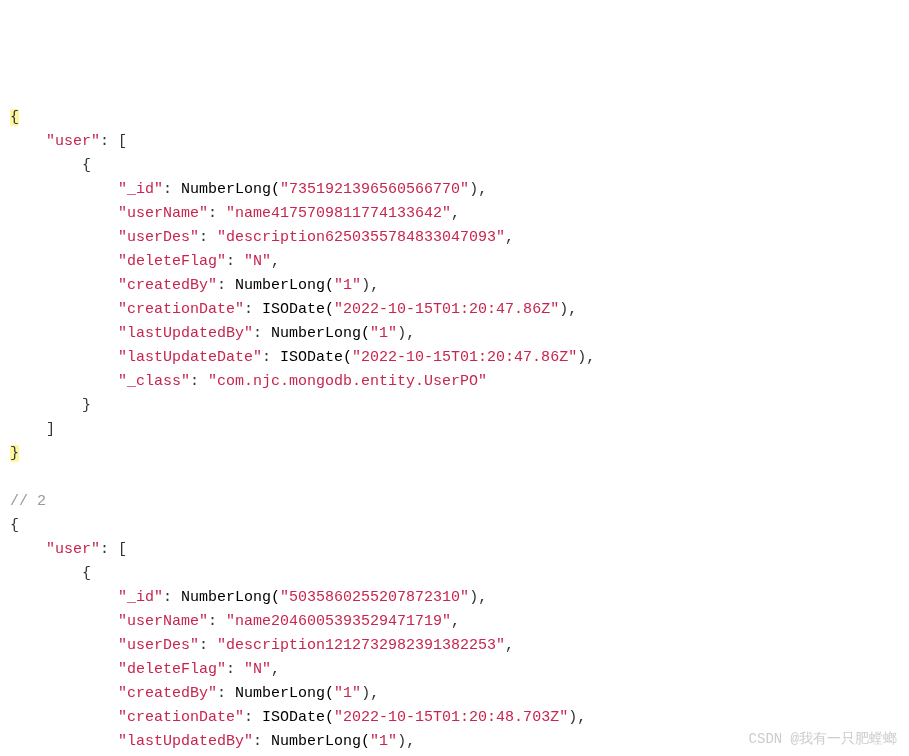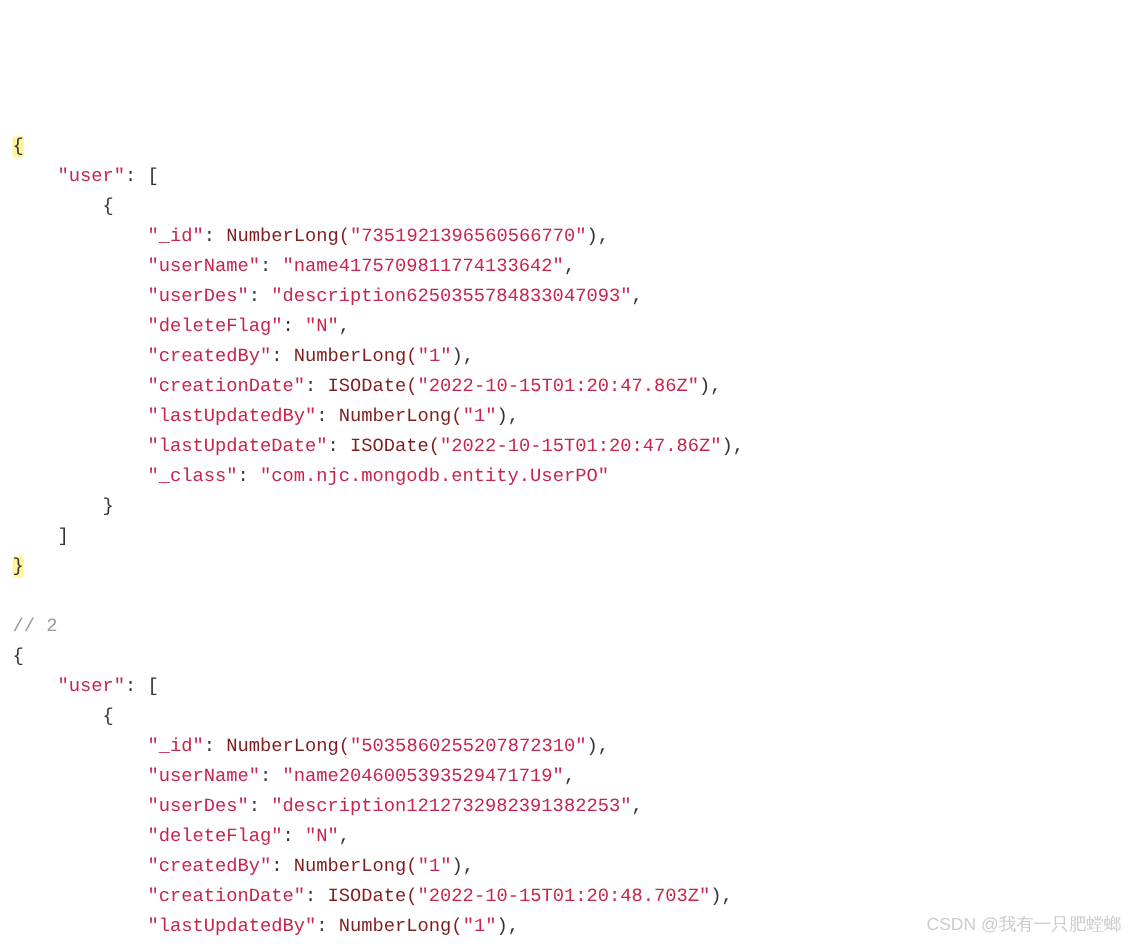--- a/index.html
+++ b/index.html
@@ -19,7 +19,7 @@
   }
   .key { color: #c7254e; }
   .str { color: #c7254e; }
-  .fn  { color: #7f1d1d; margin-top: 16px; }
+  .fn  { color: #000000; margin-top: 16px; }
   .punc{ color: #333; }
   .comment { color: #999; }
   .hl { background: #fff59d; border-radius: 2px; }

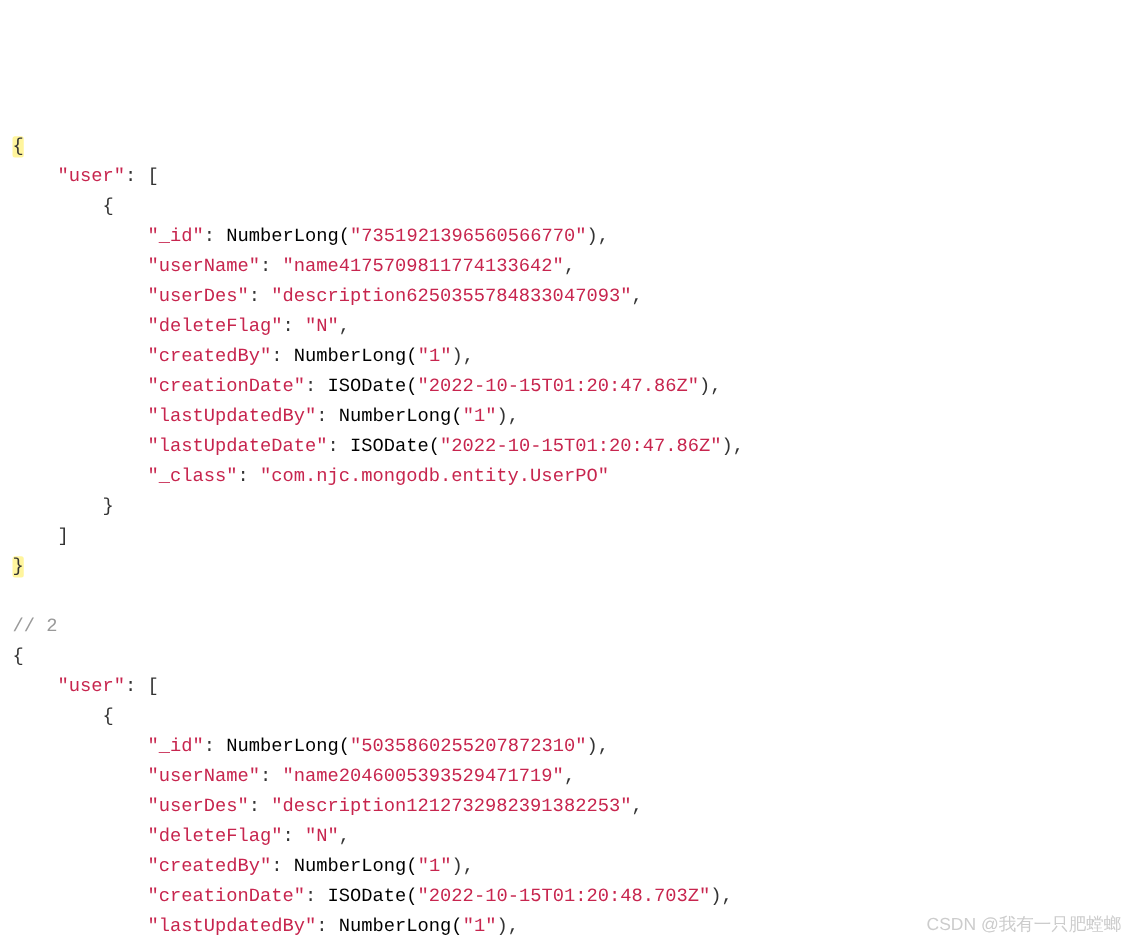--- a/index.html
+++ b/index.html
@@ -28,7 +28,7 @@
     bottom: 6px;
     right: 12px;
     color: #ccc;
-    font-family: Liberation Sans, sans-serif;
+    font-family: Liberation Mono, monospace;
     font-size: 14px;
   }
 </style>

